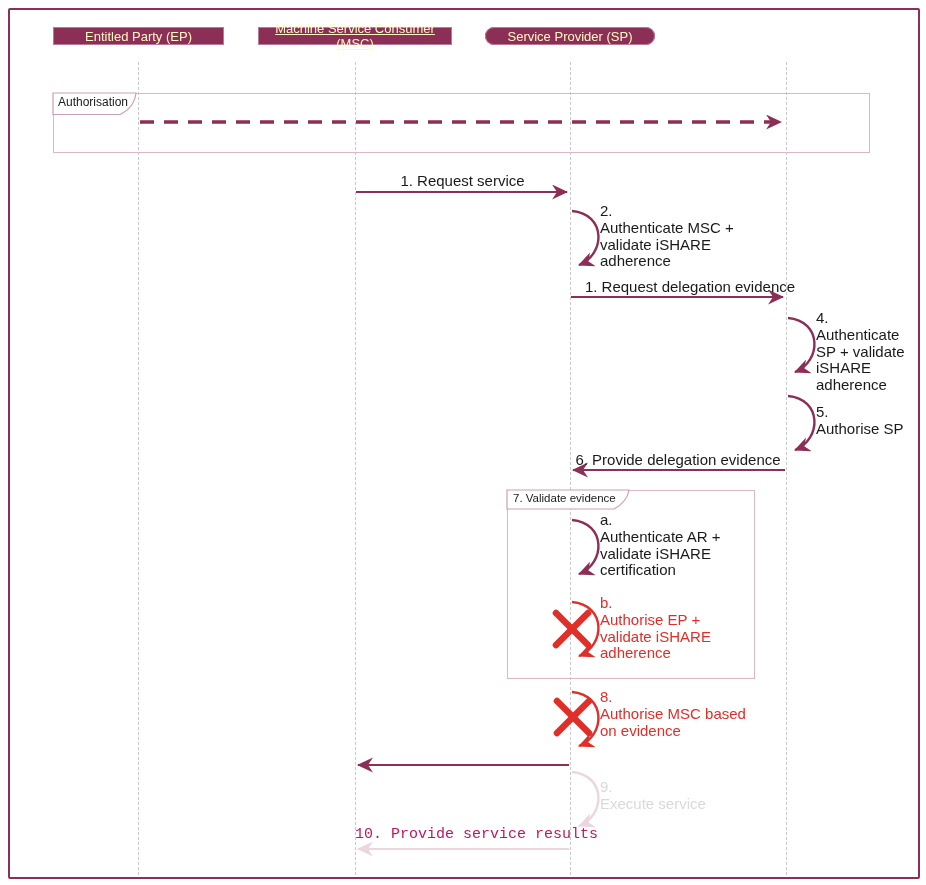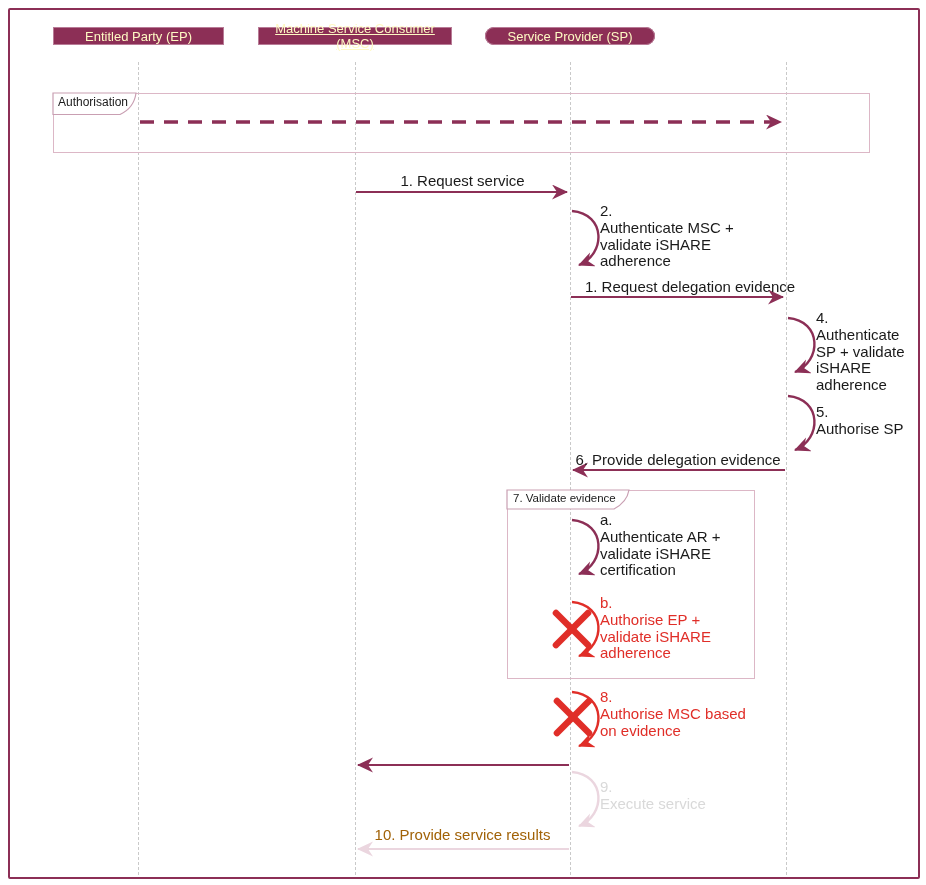--- a/index.html
+++ b/index.html
@@ -50,7 +50,7 @@
   }
   .red-text{color:#E02E28;}
   .faded-gray{color:#D9D9D9;}
-  .faded-pink{color:#a16207;}
+  .faded-pink{color:#be185d;font-family:Liberation Mono, monospace;}
   svg{display:block;}
   #overlay{left:0;top:0;pointer-events:none;}
 </style>

